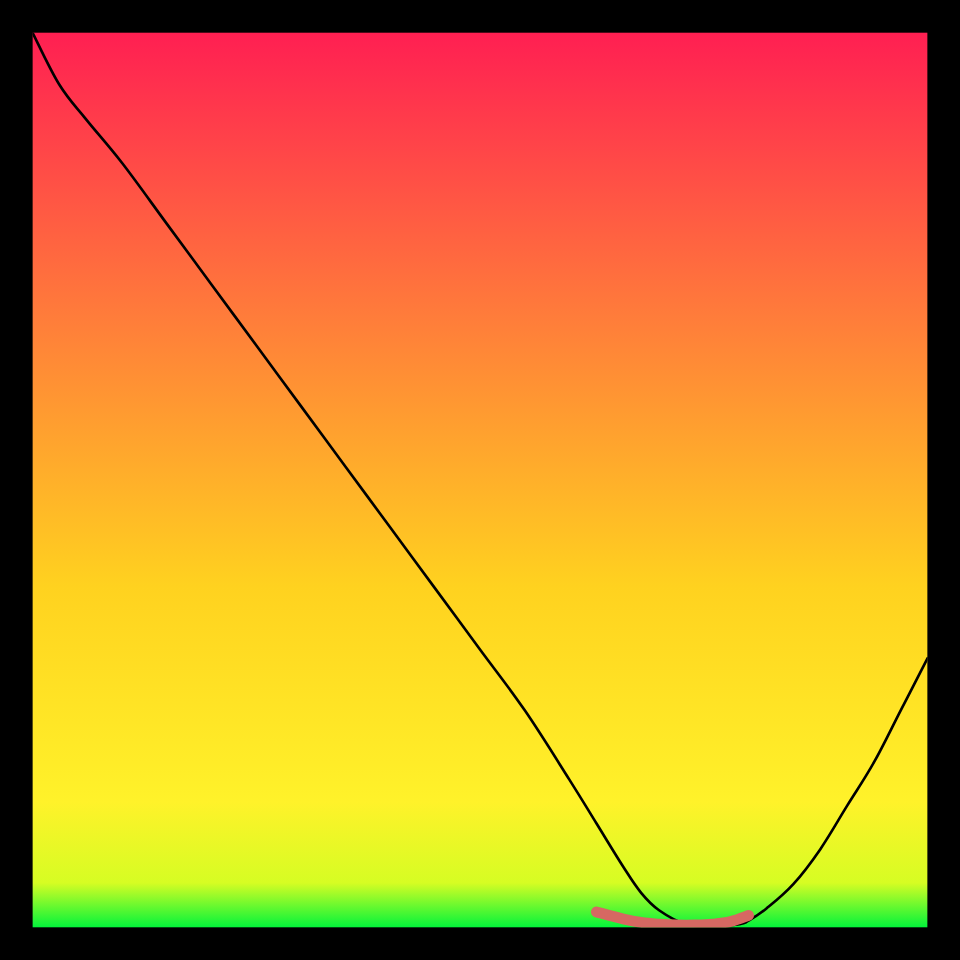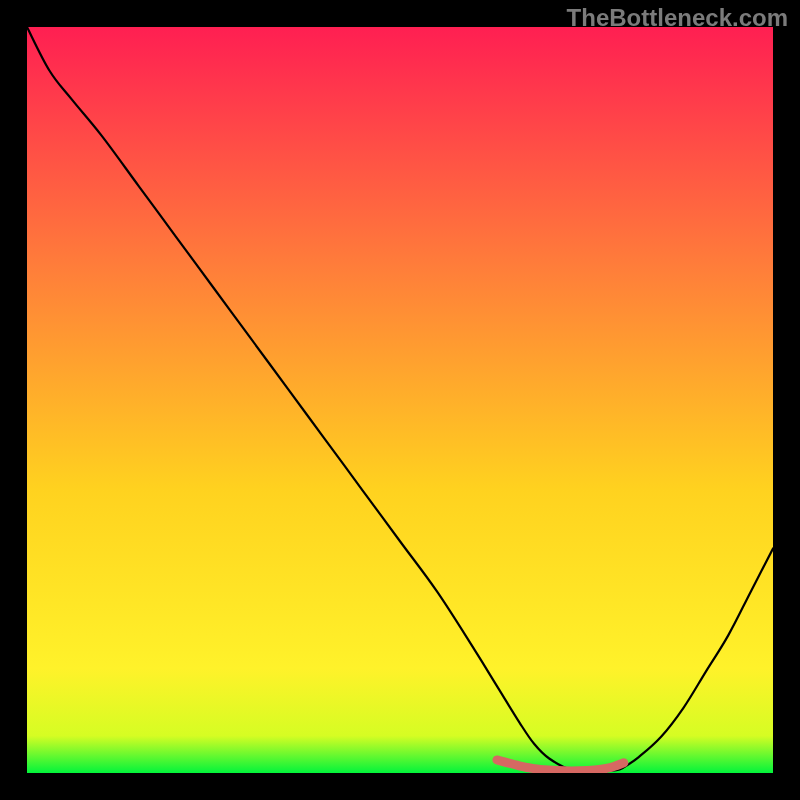--- a/index.html
+++ b/index.html
@@ -48,7 +48,6 @@
 
 <div class="container">
 
-  <div class="watermark">TheBottleneck.com</div>
 
   <div class="plot-frame">
 

